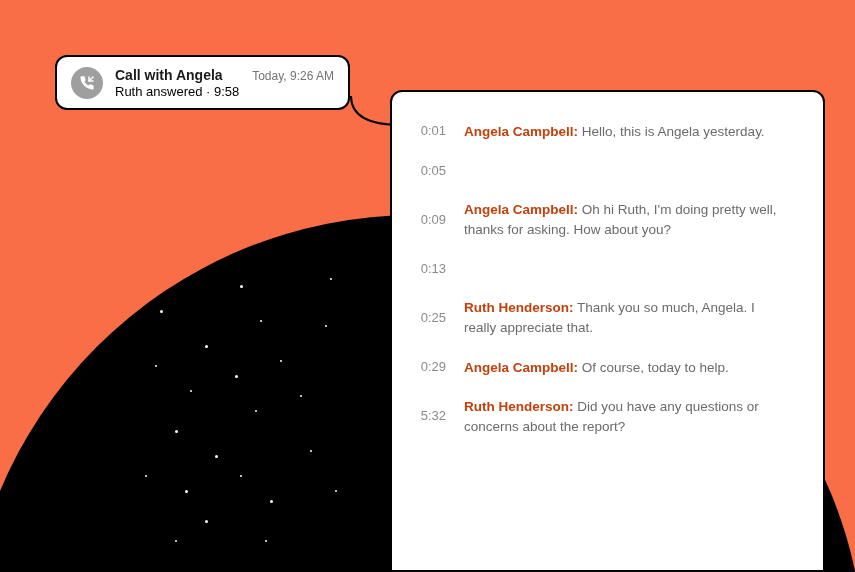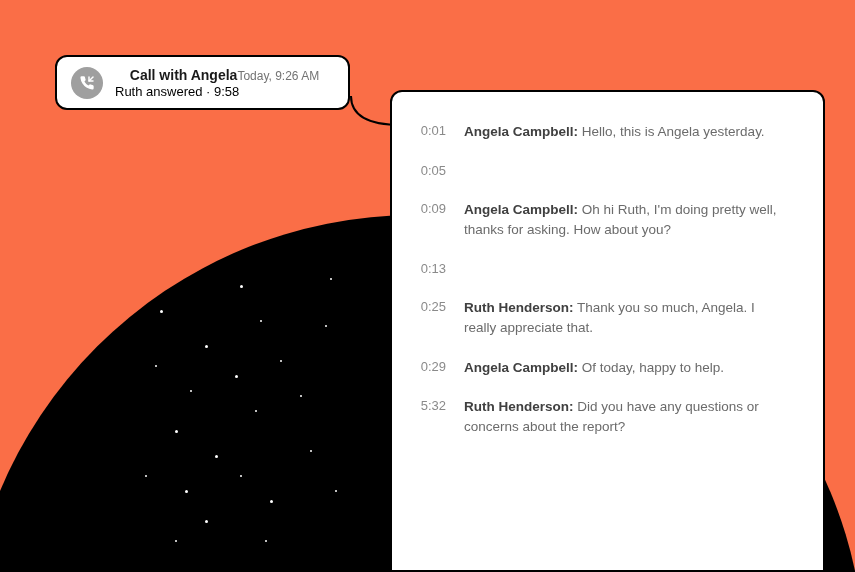--- a/index.html
+++ b/index.html
@@ -57,7 +57,7 @@
     }
     .call-top {
       display: flex;
-      justify-content: center;
+      justify-content: space-between;
       align-items: baseline;
     }
     .call-title {

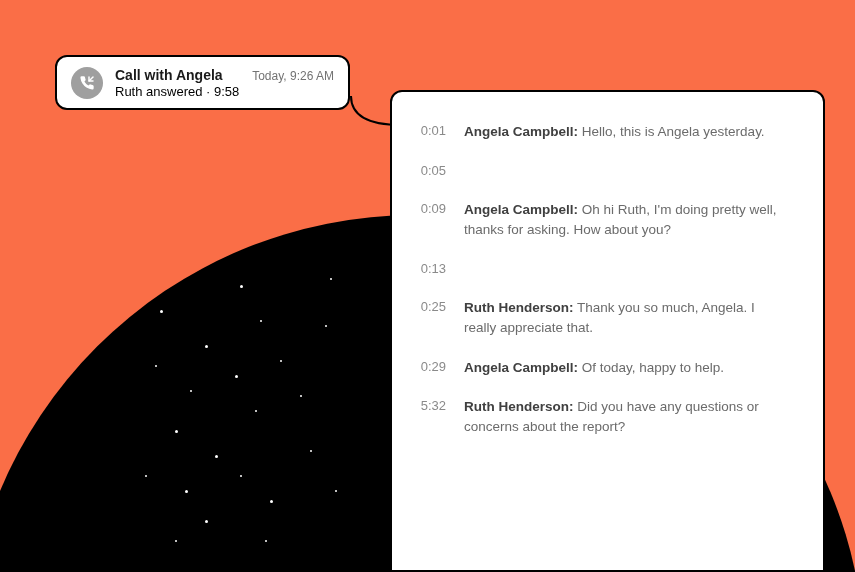--- a/index.html
+++ b/index.html
@@ -94,7 +94,7 @@
     }
     .transcript-row {
       display: flex;
-      align-items: flex-start;
+      align-items: center;
       gap: 18px;
       margin-bottom: 20px;
     }

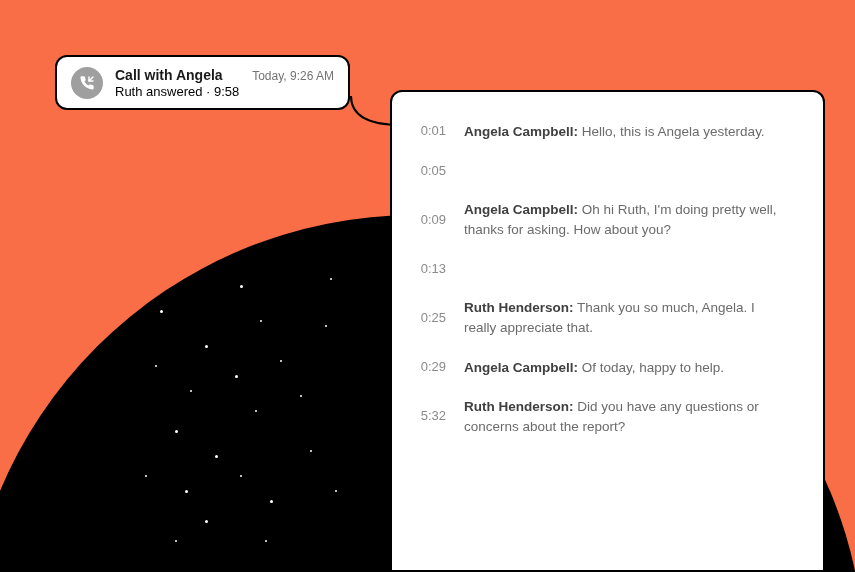--- a/index.html
+++ b/index.html
@@ -113,7 +113,7 @@
     }
     .speaker {
       font-weight: 700;
-      color: #404040;
+      color: #c2410c;
     }
   </style>
 </head>

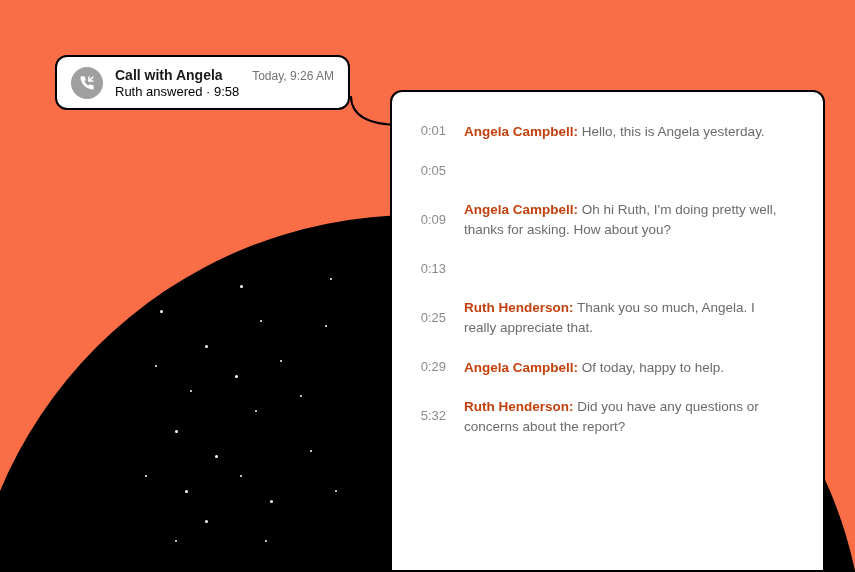--- a/index.html
+++ b/index.html
@@ -189,7 +189,7 @@
       </div>
       <div class="transcript-row">
         <div class="ts">0:29</div>
-        <div class="line"><span class="speaker">Angela Campbell:</span><span> Of today, happy to help.</span></div>
+        <div class="line"><span class="speaker">Angela Campbell:</span><span> Of course, today to help.</span></div>
       </div>
       <div class="transcript-row">
         <div class="ts">5:32</div>

